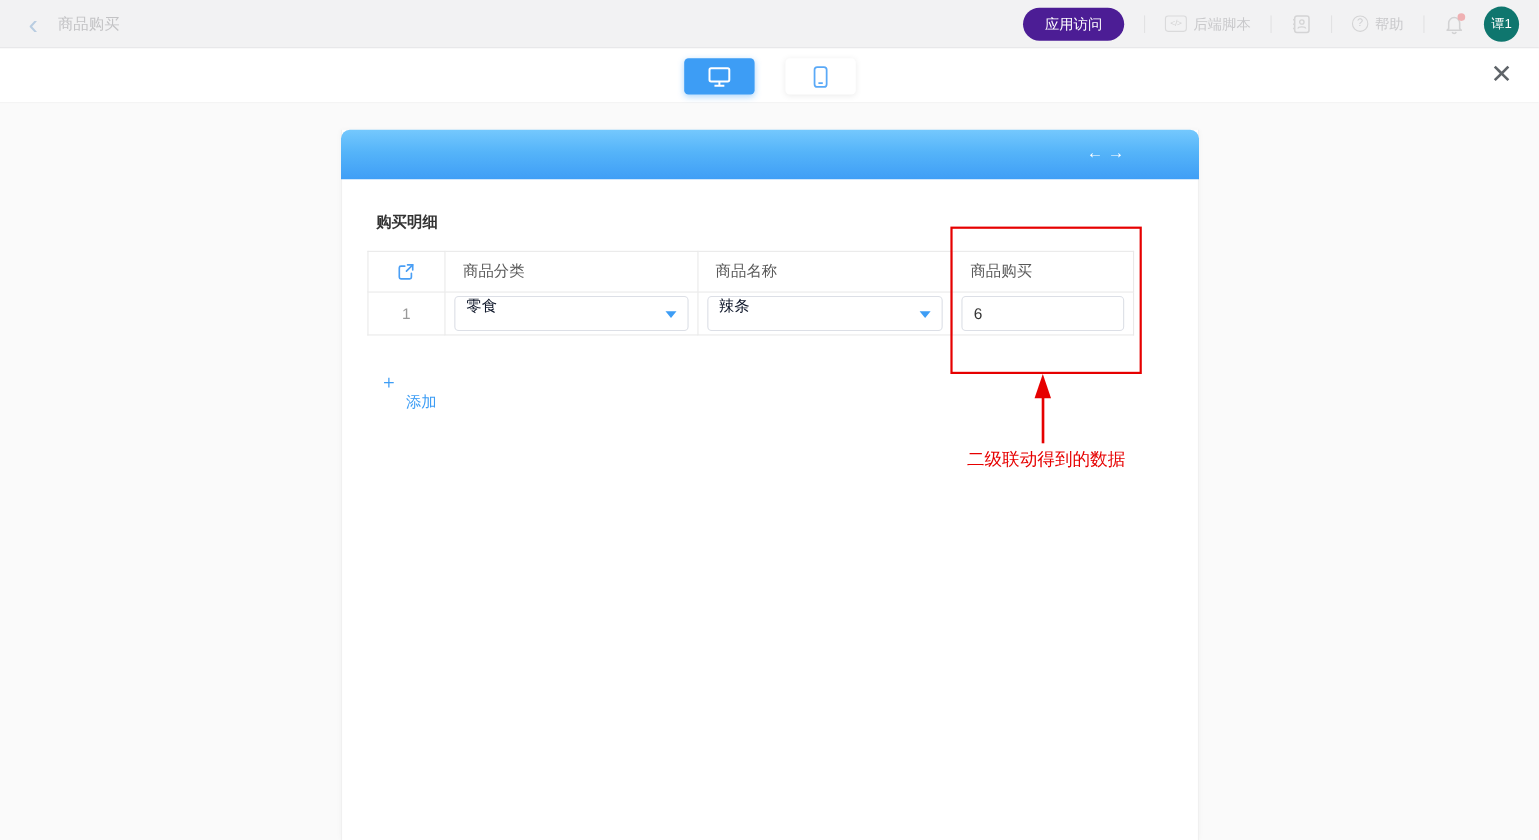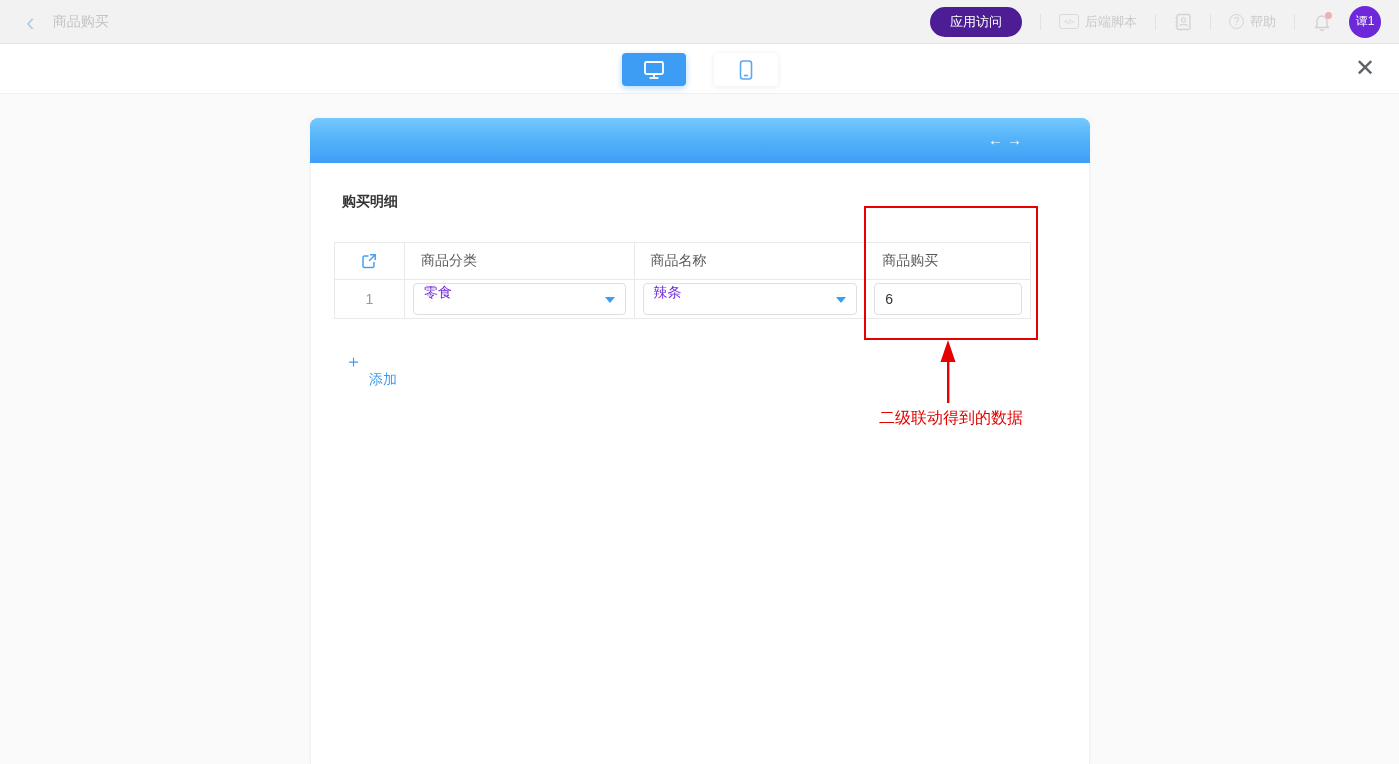--- a/index.html
+++ b/index.html
@@ -35,7 +35,7 @@
   .bell-wrap { position: relative; width: 18px; height: 20px; }
   .bell-dot { position: absolute; right: -1px; top: 0; width: 7px; height: 7px; border-radius: 50%; background: #efb0b2; }
   .avatar {
-    width: 32px; height: 32px; border-radius: 50%; background: #6d28d9; margin-left: 18px;
+    width: 32px; height: 32px; border-radius: 50%; background: #0f766e; margin-left: 18px;
     color: #fdfdfd; font-size: 12px; display: flex; align-items: center; justify-content: center;
   }
 

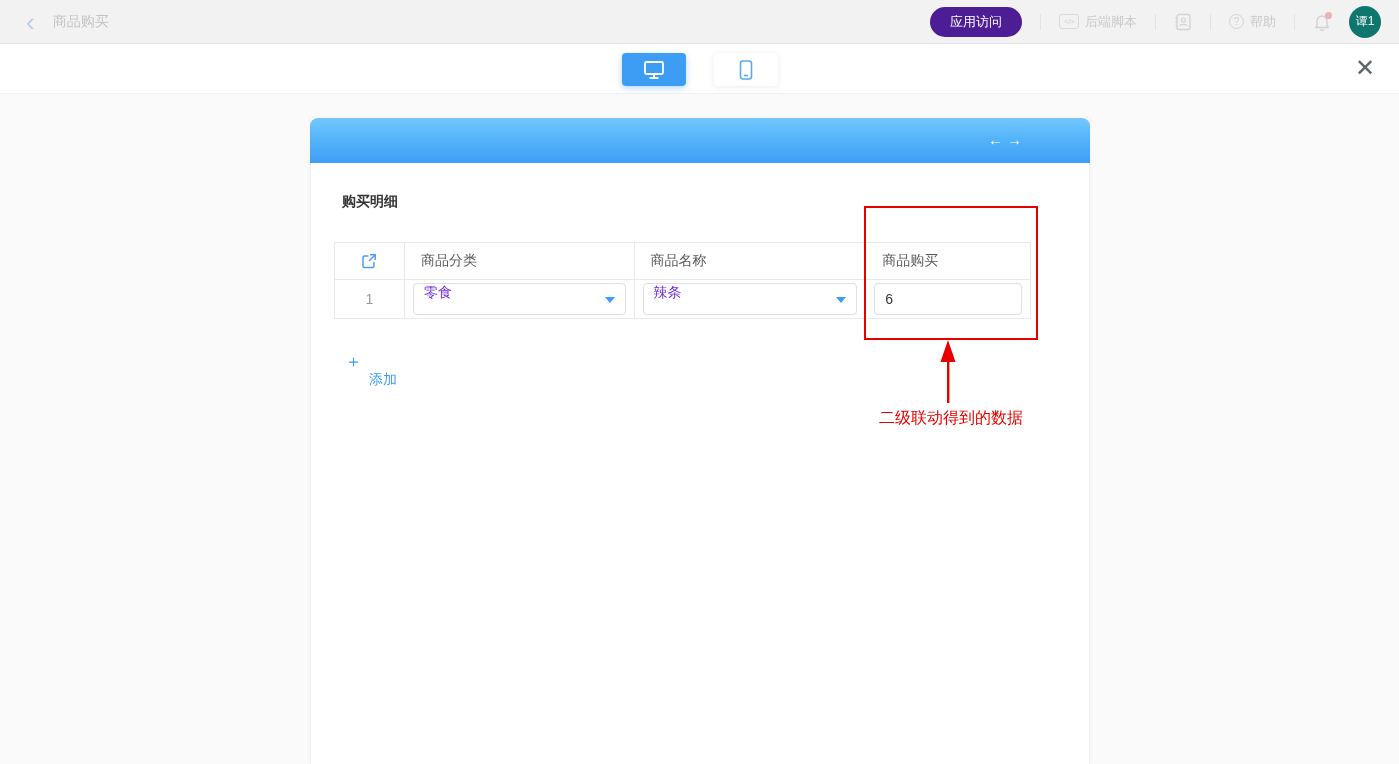--- a/index.html
+++ b/index.html
@@ -76,7 +76,7 @@
   .section-title { font-size: 14px; font-weight: bold; color: #333333; margin-left: 8px; }
 
   
-  .subtable { margin-top: 31px; width: 697px; border: 1px solid #e9e9e9; border-radius: 4px; border-collapse: collapse; }
+  .subtable { margin-top: 17px; width: 697px; border: 1px solid #e9e9e9; border-radius: 4px; border-collapse: collapse; }
   .subtable th, .subtable td { border: 1px solid #e9e9e9; font-weight: normal; }
   .subtable th { height: 37px; text-align: left; padding-left: 16px; font-size: 14px; color: #595959; }
   .subtable td { height: 39px; }

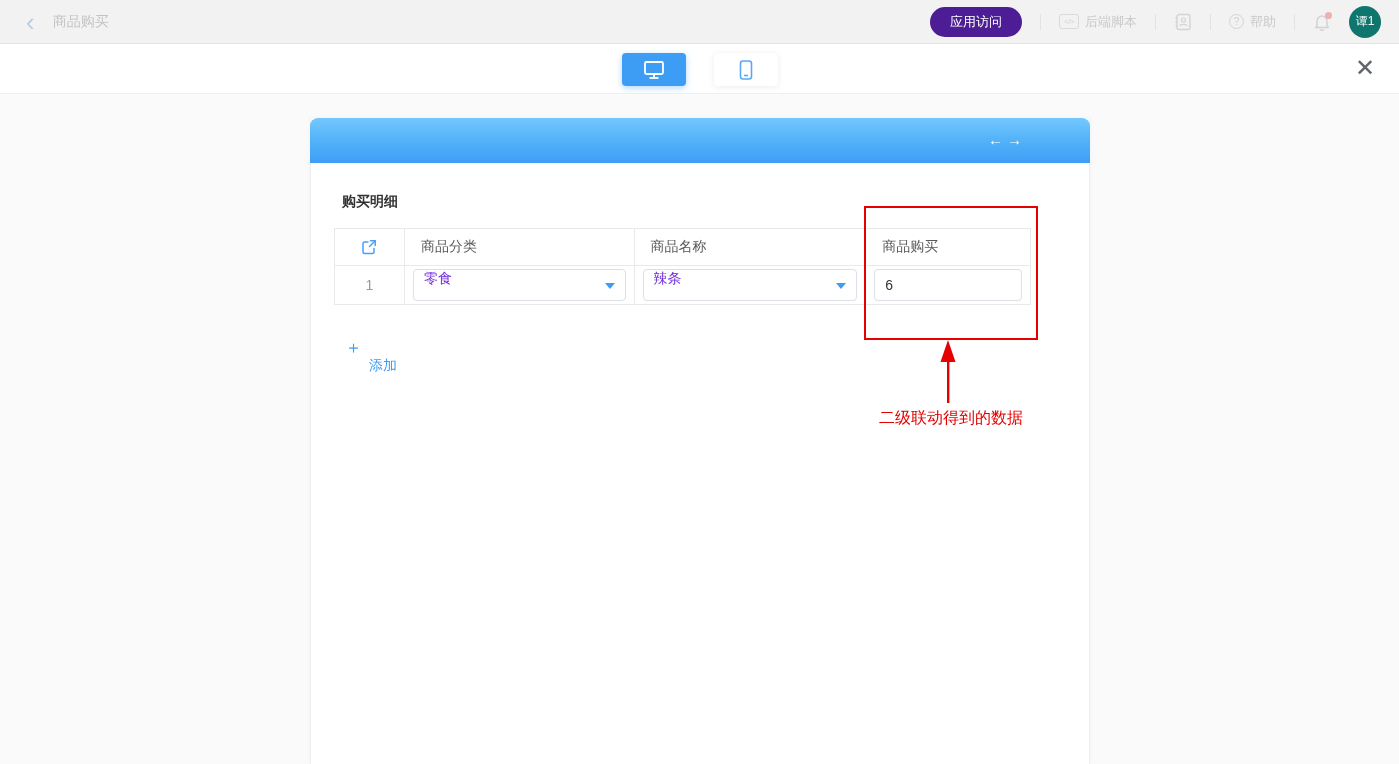--- a/index.html
+++ b/index.html
@@ -89,7 +89,7 @@
   .fake-select {
     position: relative; height: 32px; border: 1px solid #dcdfe6; border-radius: 4px;
     background: #fff; display: flex; align-items: center; padding: 0 26px 12px 10px;
-    font-size: 14px; color: #6d28d9; cursor: pointer;
+    font-size: 14px; color: #0f172a; cursor: pointer;
   }
   .caret-down {
     position: absolute; right: 10px; top: 13px; width: 0; height: 0;

